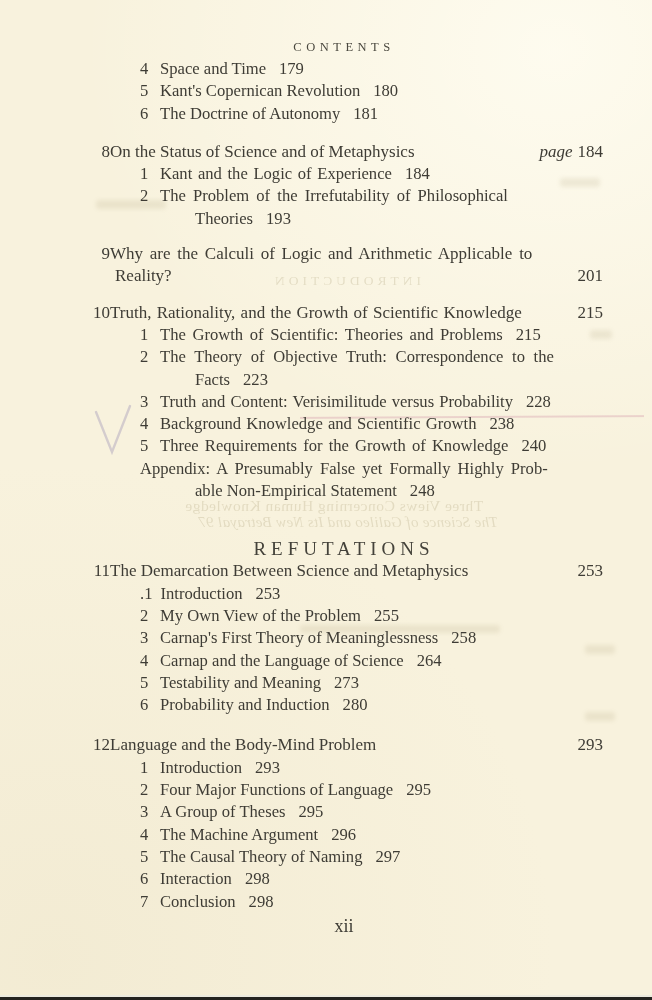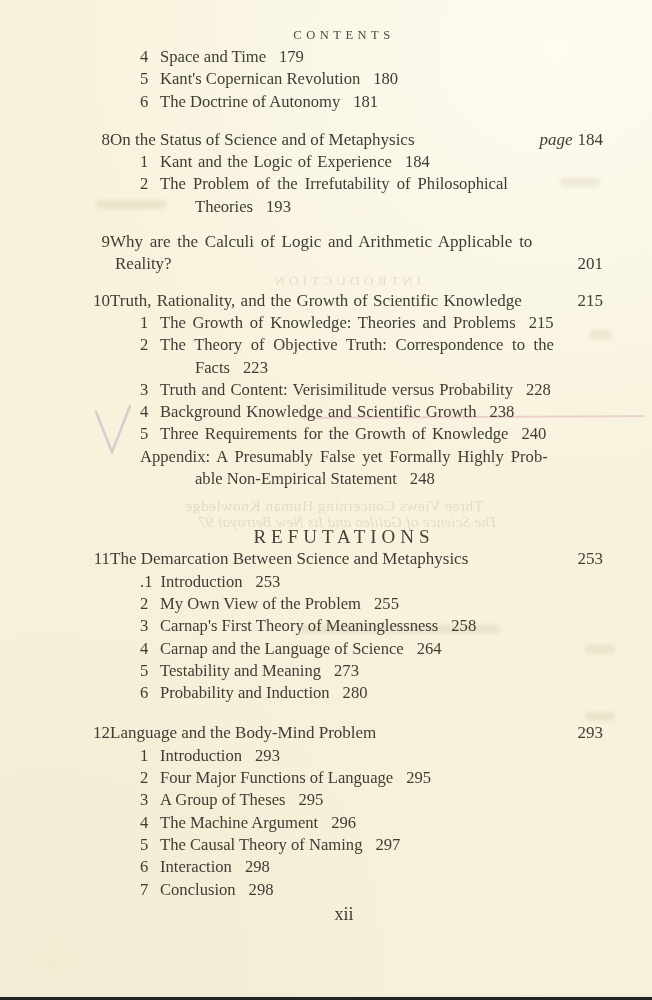--- a/index.html
+++ b/index.html
@@ -27,7 +27,7 @@
   .bottom-edge-dark{position:absolute;left:0;right:0;bottom:0;height:3px;background:#24231f;}
 
   .content{
-    position:absolute;left:85px;top:4px;width:518px;
+    position:absolute;left:85px;top:16px;width:518px;
     padding-top:20px;
   }
   .page-header{

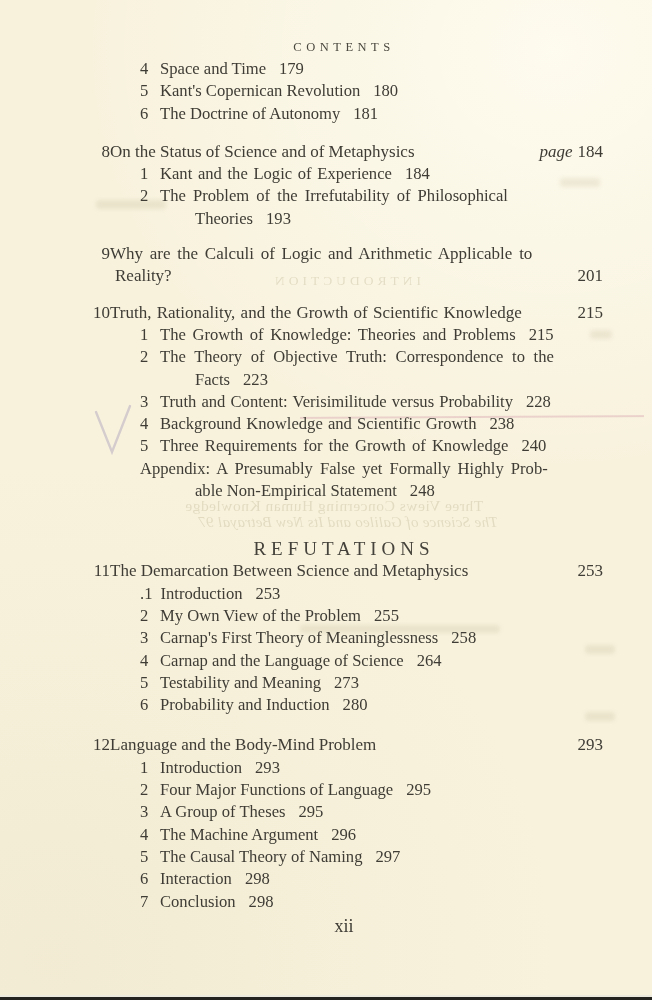--- a/index.html
+++ b/index.html
@@ -122,7 +122,7 @@
           <span class="text">Truth, Rationality, and the Growth of Scientific Knowledge</span>
           <span class="pg-right">215</span>
         </div>
-        <div class="row sub" style="word-spacing: 2.5px;"><span class="num">1</span><span class="text">The Growth of Knowledge: Theories and Problems</span><span class="pg-inline">215</span></div>
+        <div class="row sub" style="word-spacing: 2.5px;"><span class="num">1</span><span class="text">The Growth of Scientific: Theories and Problems</span><span class="pg-inline">215</span></div>
         <div class="row sub" style="word-spacing: 4.5px;"><span class="num">2</span><span class="text">The Theory of Objective Truth: Correspondence to the</span></div>
         <div class="row cont-sub"><span class="text">Facts</span><span class="pg-inline">223</span></div>
         <div class="row sub" style="word-spacing: 1px;"><span class="num">3</span><span class="text">Truth and Content: Verisimilitude versus Probability</span><span class="pg-inline">228</span></div>

